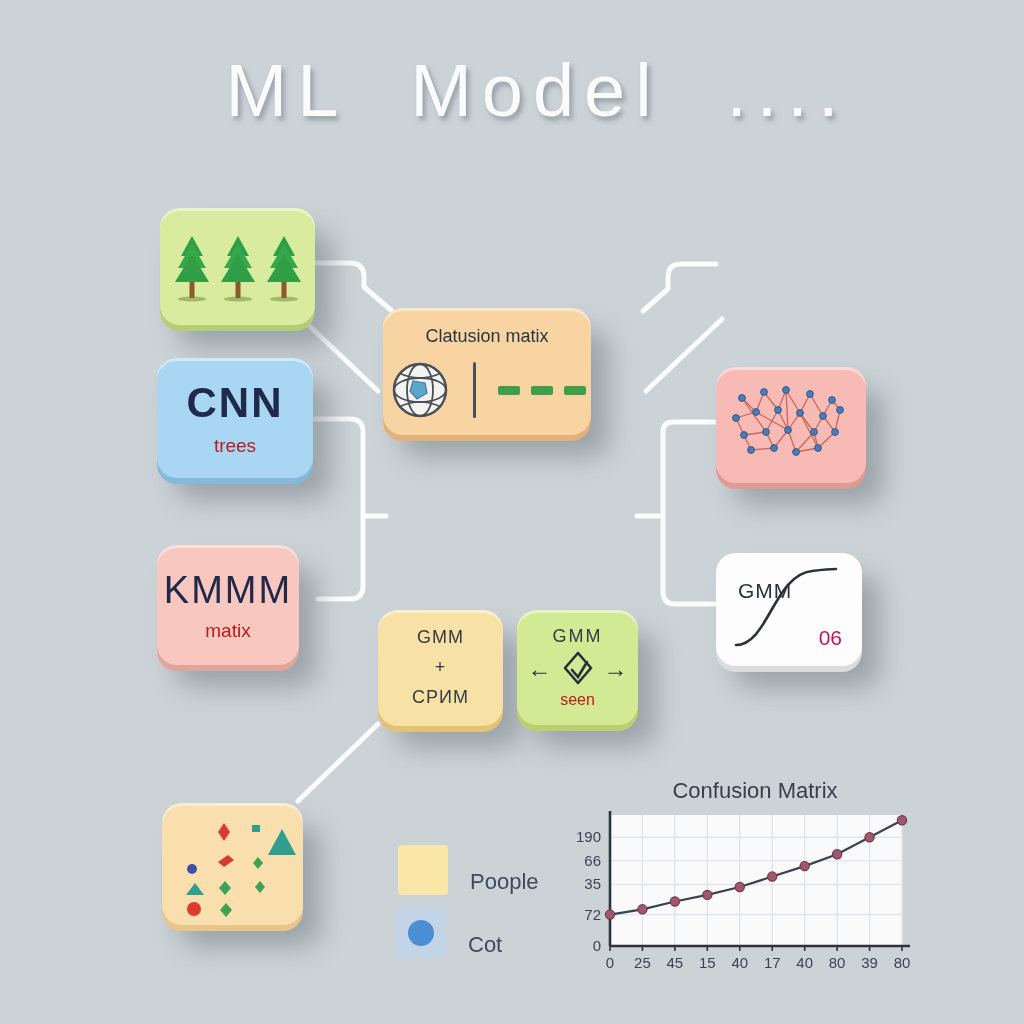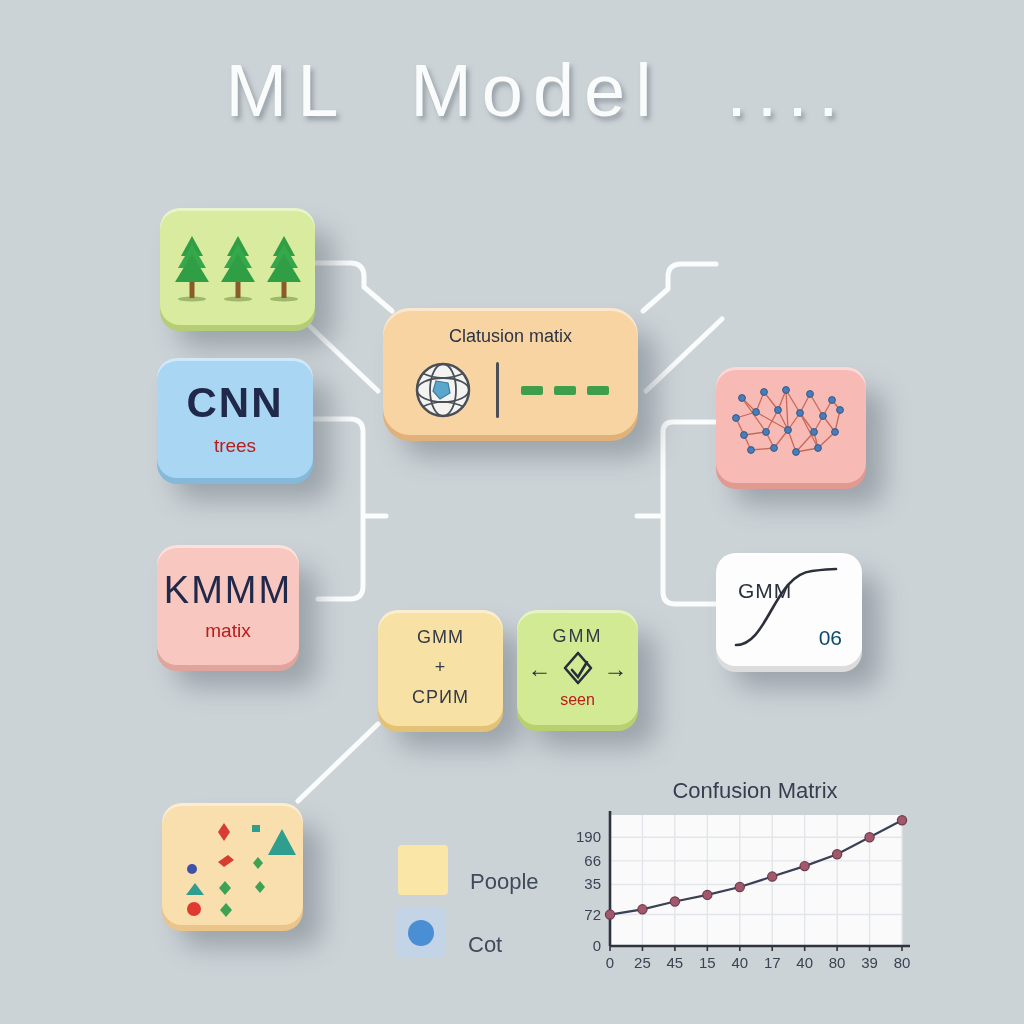--- a/index.html
+++ b/index.html
@@ -31,7 +31,7 @@
   .b-trees   {left:160px;top:208px;width:155px;height:117px;background:#d8eb9e;--edge:#b5cd75;}
   .b-cnn     {left:157px;top:358px;width:156px;height:120px;background:#a9d6f2;--edge:#84b9da;}
   .b-kmmm    {left:157px;top:545px;width:142px;height:120px;background:#f8c7bf;--edge:#dfa49c;}
-  .b-clat    {left:383px;top:308px;width:255px;height:127px;background:#f8d4a3;border-radius:27px;--edge:#e0b179;}
+  .b-clat    {left:383px;top:308px;width:208px;height:127px;background:#f8d4a3;--edge:#e0b179;}
   .b-ml      {left:385px;top:455px;width:252px;height:128px;background:#f9dab6;--edge:#edbe8e;}
   .b-gmmplus {left:378px;top:610px;width:125px;height:116px;background:#f8e1a4;--edge:#e3c276;}
   .b-gmmseen {left:517px;top:610px;width:121px;height:115px;background:#d3ea94;--edge:#b8d070;}

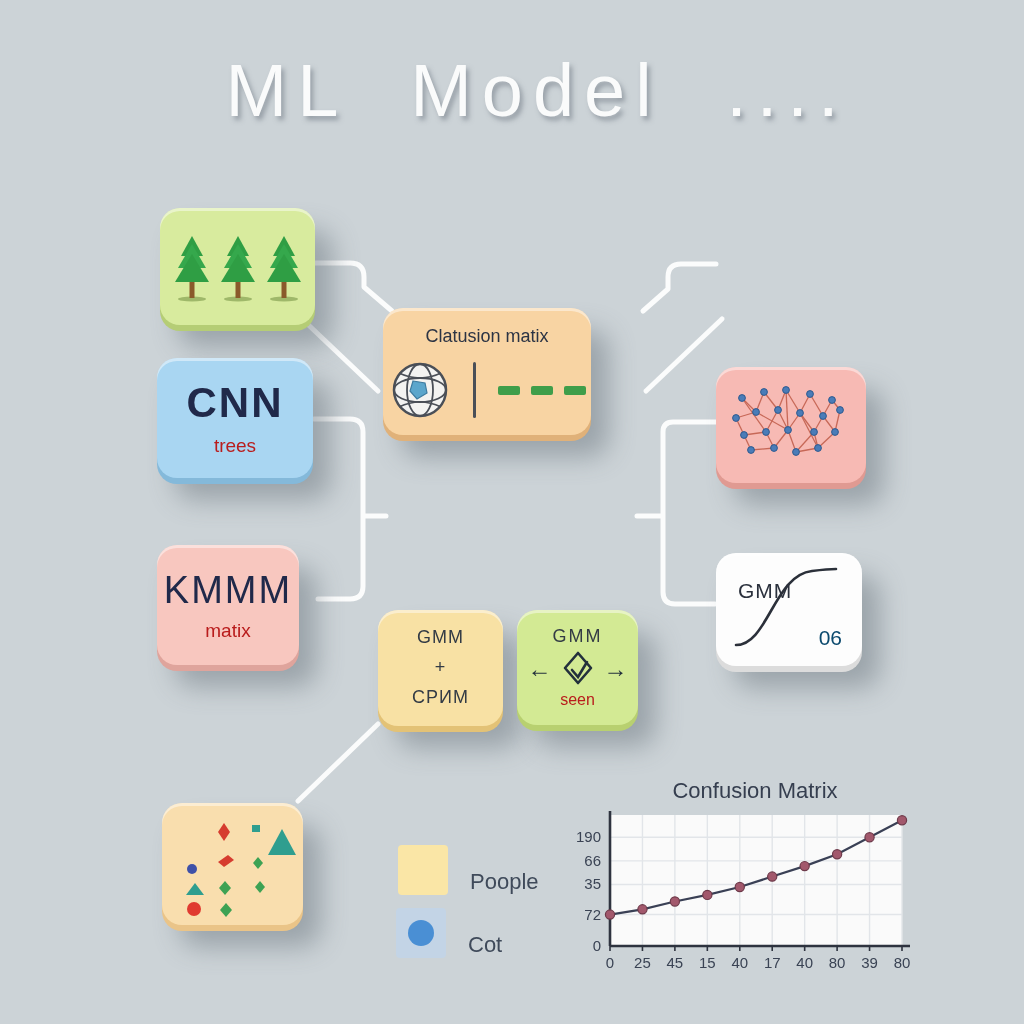--- a/index.html
+++ b/index.html
@@ -55,7 +55,7 @@
   .b-gmmseen .small{font-size:16px;margin-top:0;}
   .b-gmm06{align-items:stretch;}
   .gmm06-label{position:absolute;left:22px;top:26px;font-size:21px;color:#2b313d;letter-spacing:1px;}
-  .gmm06-num{position:absolute;right:20px;bottom:16px;font-size:21px;color:#0c4a6e;}
+  .gmm06-num{position:absolute;right:20px;bottom:16px;font-size:21px;color:#be185d;}
   
   .legend-item{position:absolute;z-index:2;display:flex;align-items:flex-end;gap:22px;}
   .legend-swatch{width:50px;height:50px;border-radius:4px;display:flex;align-items:center;justify-content:center;}

